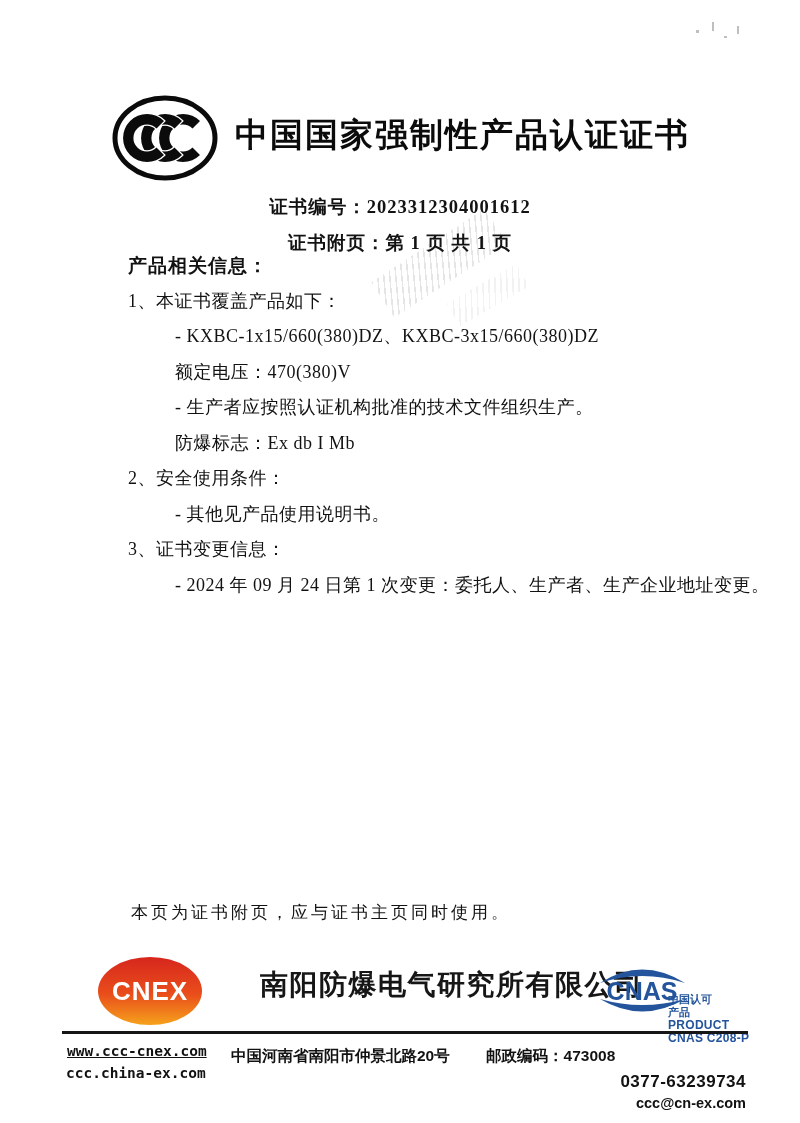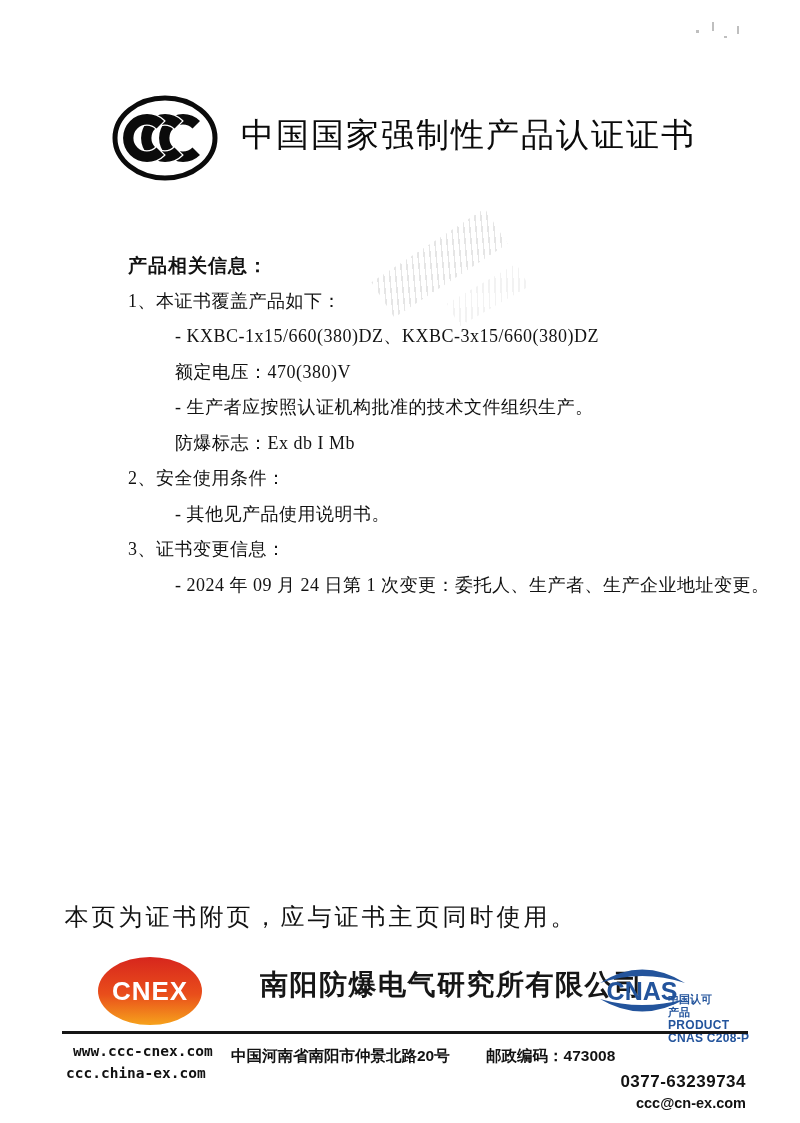--- a/index.html
+++ b/index.html
@@ -11,9 +11,9 @@
   
   .ccc-logo{position:absolute;left:110px;top:94px;}
   .page-title{
-    position:absolute;left:241px;top:113px;margin:0;
+    position:absolute;left:235px;top:113px;margin:0;
     font-family:"Liberation Sans","DejaVu Sans",sans-serif;
-    font-weight:normal;font-size:33px;letter-spacing:2px;color:#0b0b0b;white-space:nowrap;
+    font-weight:bold;font-size:33px;letter-spacing:2px;color:#0b0b0b;white-space:nowrap;
   }
   
   .cert-meta{

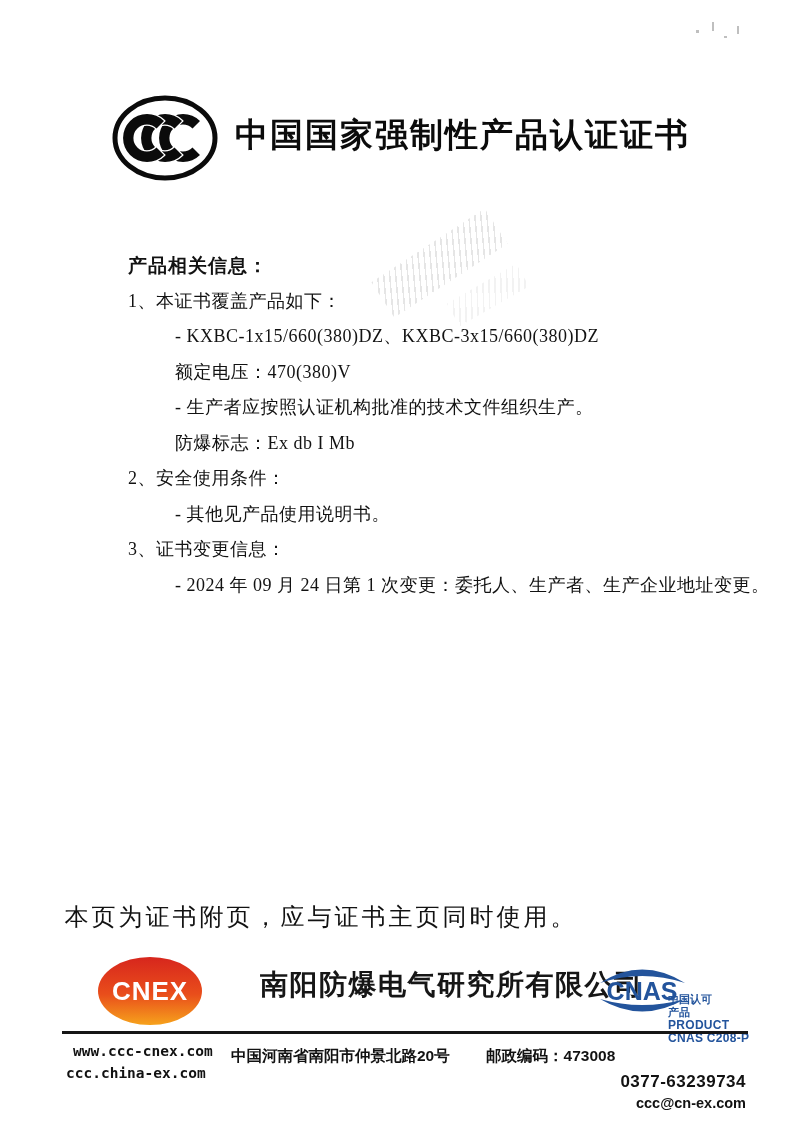--- a/index.html
+++ b/index.html
@@ -98,6 +98,14 @@
   </svg>
   <h1 class="page-title">中国国家强制性产品认证证书</h1>
 
+  <div class="cert-meta">
+    <div class="cert-line">
+      <span>证书编号：</span><span>2023312304001612</span>
+    </div>
+    <div class="cert-line">
+      <span>证书附页：</span><span>第 1 页 共 1 页</span>
+    </div>
+  </div>
 
   <div class="body-lines">
     <div class="line head">产品相关信息：</div>

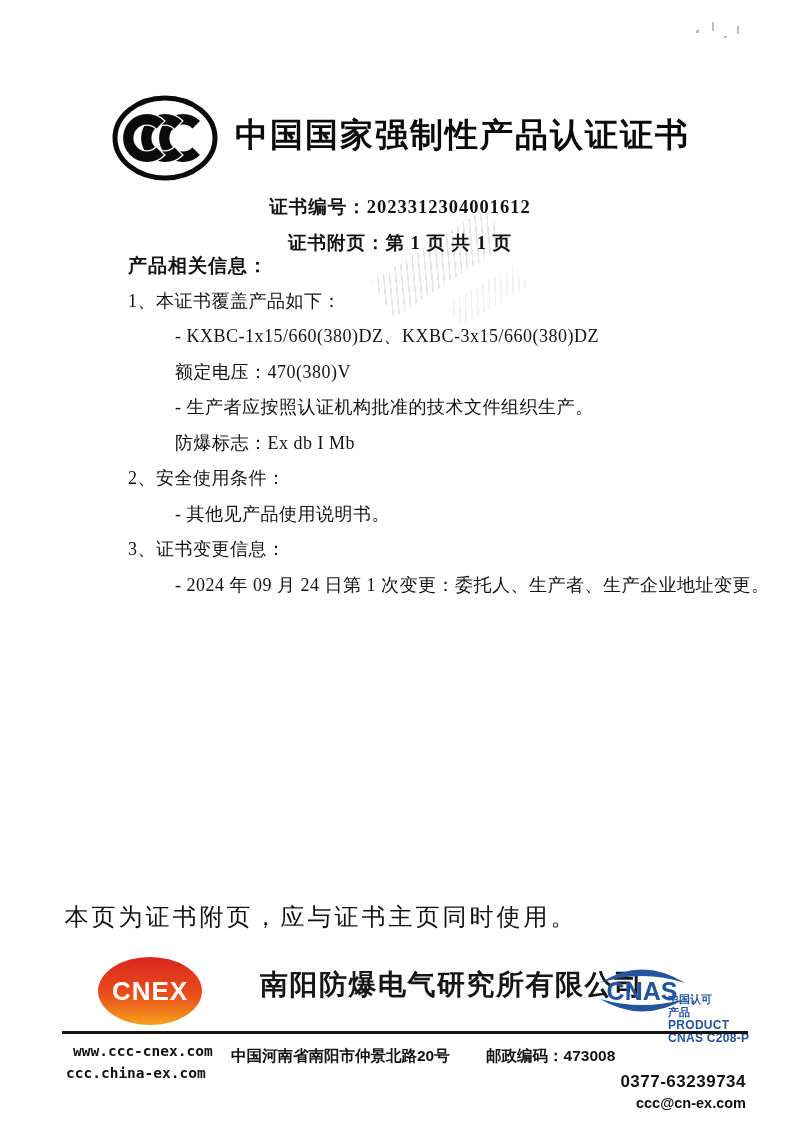--- a/index.html
+++ b/index.html
@@ -29,7 +29,7 @@
   
   .page-note{
     position:absolute;left:0;top:901px;width:642px;text-align:center;
-    font-size:24px;letter-spacing:3px;white-space:nowrap;
+    font-size:17px;letter-spacing:3px;white-space:nowrap;
   }
   
   .cnex-logo{position:absolute;left:96px;top:955px;}

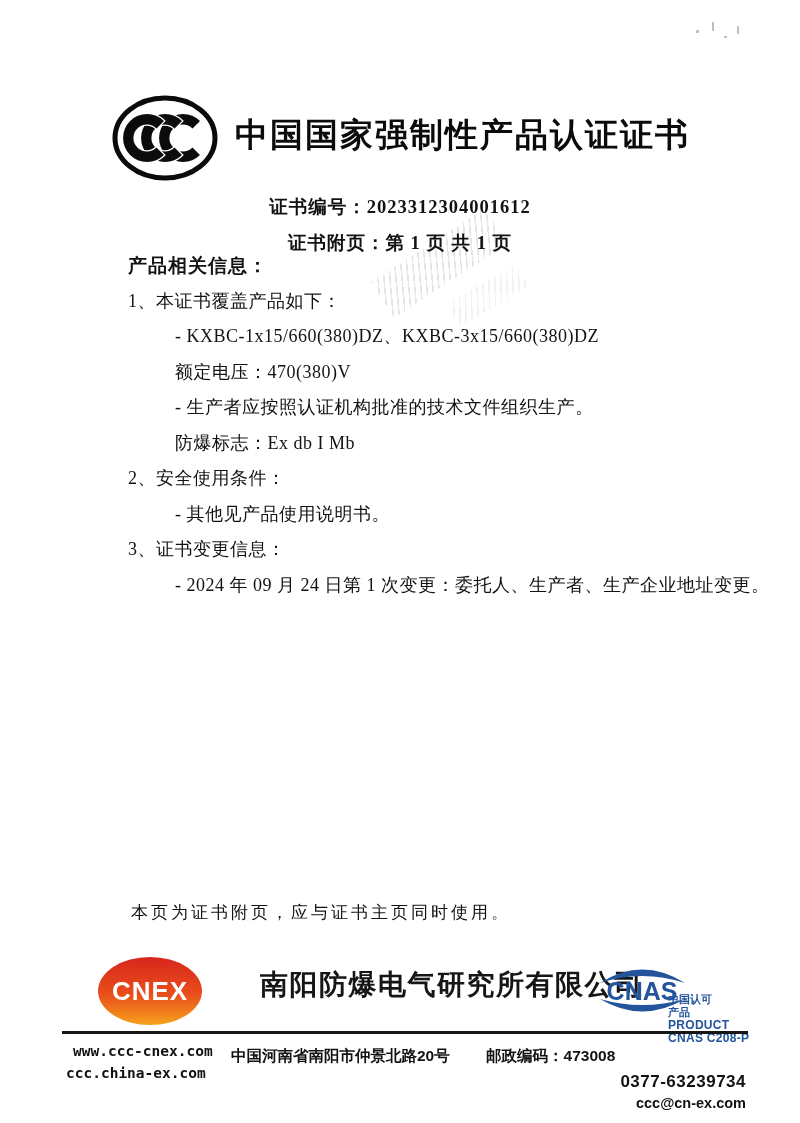--- a/index.html
+++ b/index.html
@@ -53,7 +53,7 @@
     font-family:"DejaVu Sans Mono","Liberation Mono",monospace;
     font-size:14.5px;font-weight:bold;line-height:22px;white-space:nowrap;
   }
-  .urls .u1{margin-left:7px;}
+  .urls .u1{margin-left:1px;text-decoration:underline;}
   .addr-block{
     position:absolute;left:231px;top:1046px;
     font-family:"Liberation Sans","DejaVu Sans",sans-serif;

